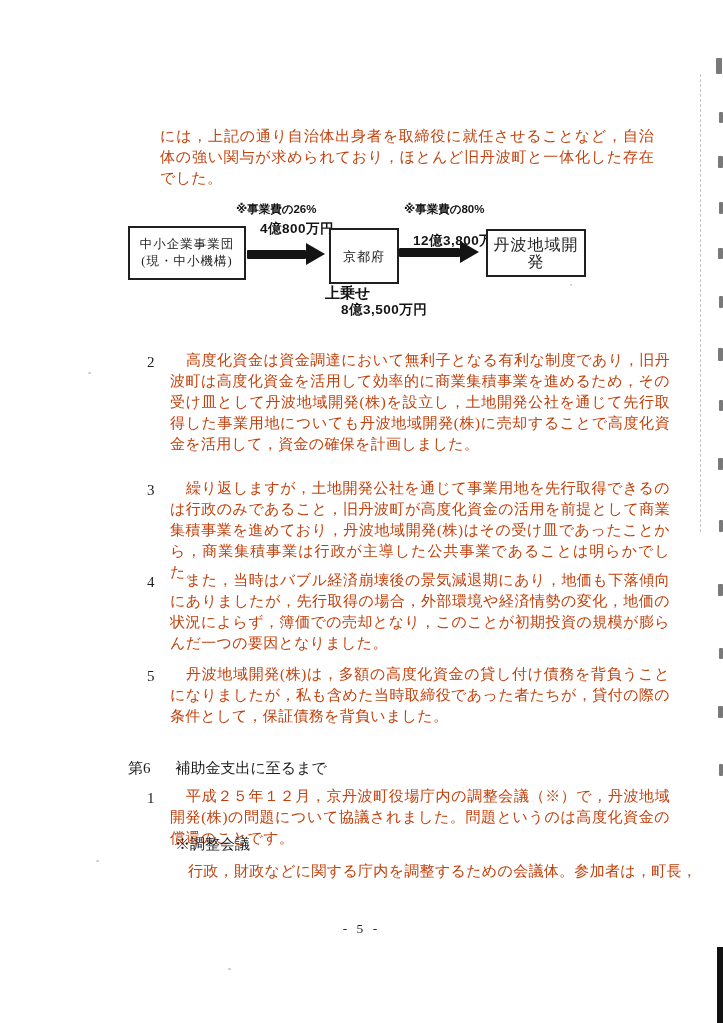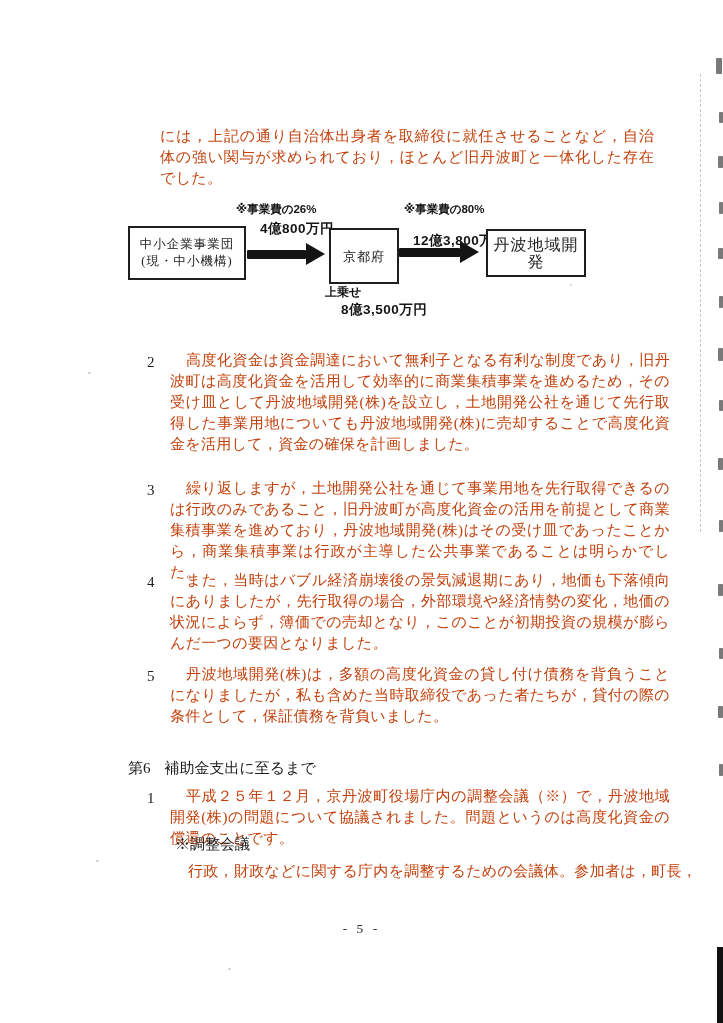--- a/index.html
+++ b/index.html
@@ -129,7 +129,7 @@
       <span>丹波地域開発</span>
     </div>
 
-    <div class="dg-label" style="left:325px;top:284px;font-size:12px;">上乗せ</div>
+    <div class="dg-label" style="left:325px;top:284px;font-size:15px;">上乗せ</div>
     <div class="dg-label dg-amount" style="left:325px;top:301px;">8億3,500万円</div>
   </div>
 

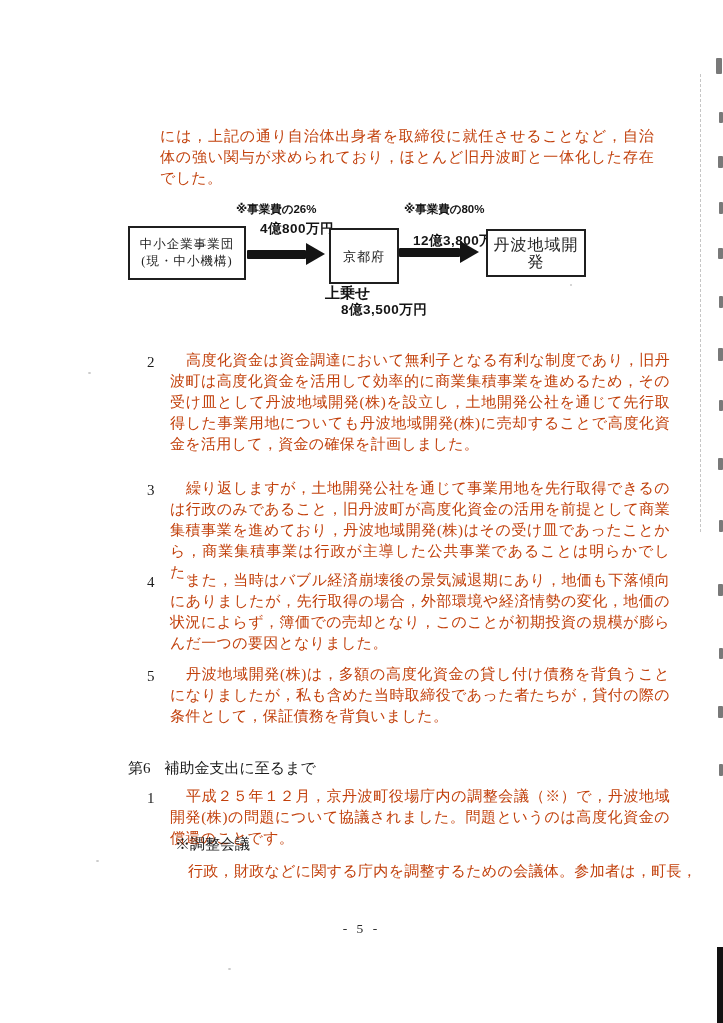--- a/index.html
+++ b/index.html
@@ -68,7 +68,7 @@
 
   
   .sec-head{position:absolute;left:128px;top:759px;font-size:15px;white-space:nowrap;}
-  .sec-head .ttl{margin-left:14px;font-family:Liberation Mono, monospace;}
+  .sec-head .ttl{margin-left:25px;font-family:Liberation Mono, monospace;}
   .sec-item{position:absolute;left:147px;top:786px;width:523px;}
   .note-label{position:absolute;left:175px;top:835px;font-size:15px;white-space:nowrap;}
   .note-text{position:absolute;left:188px;top:861px;width:466px;font-size:15px;white-space:nowrap;}

